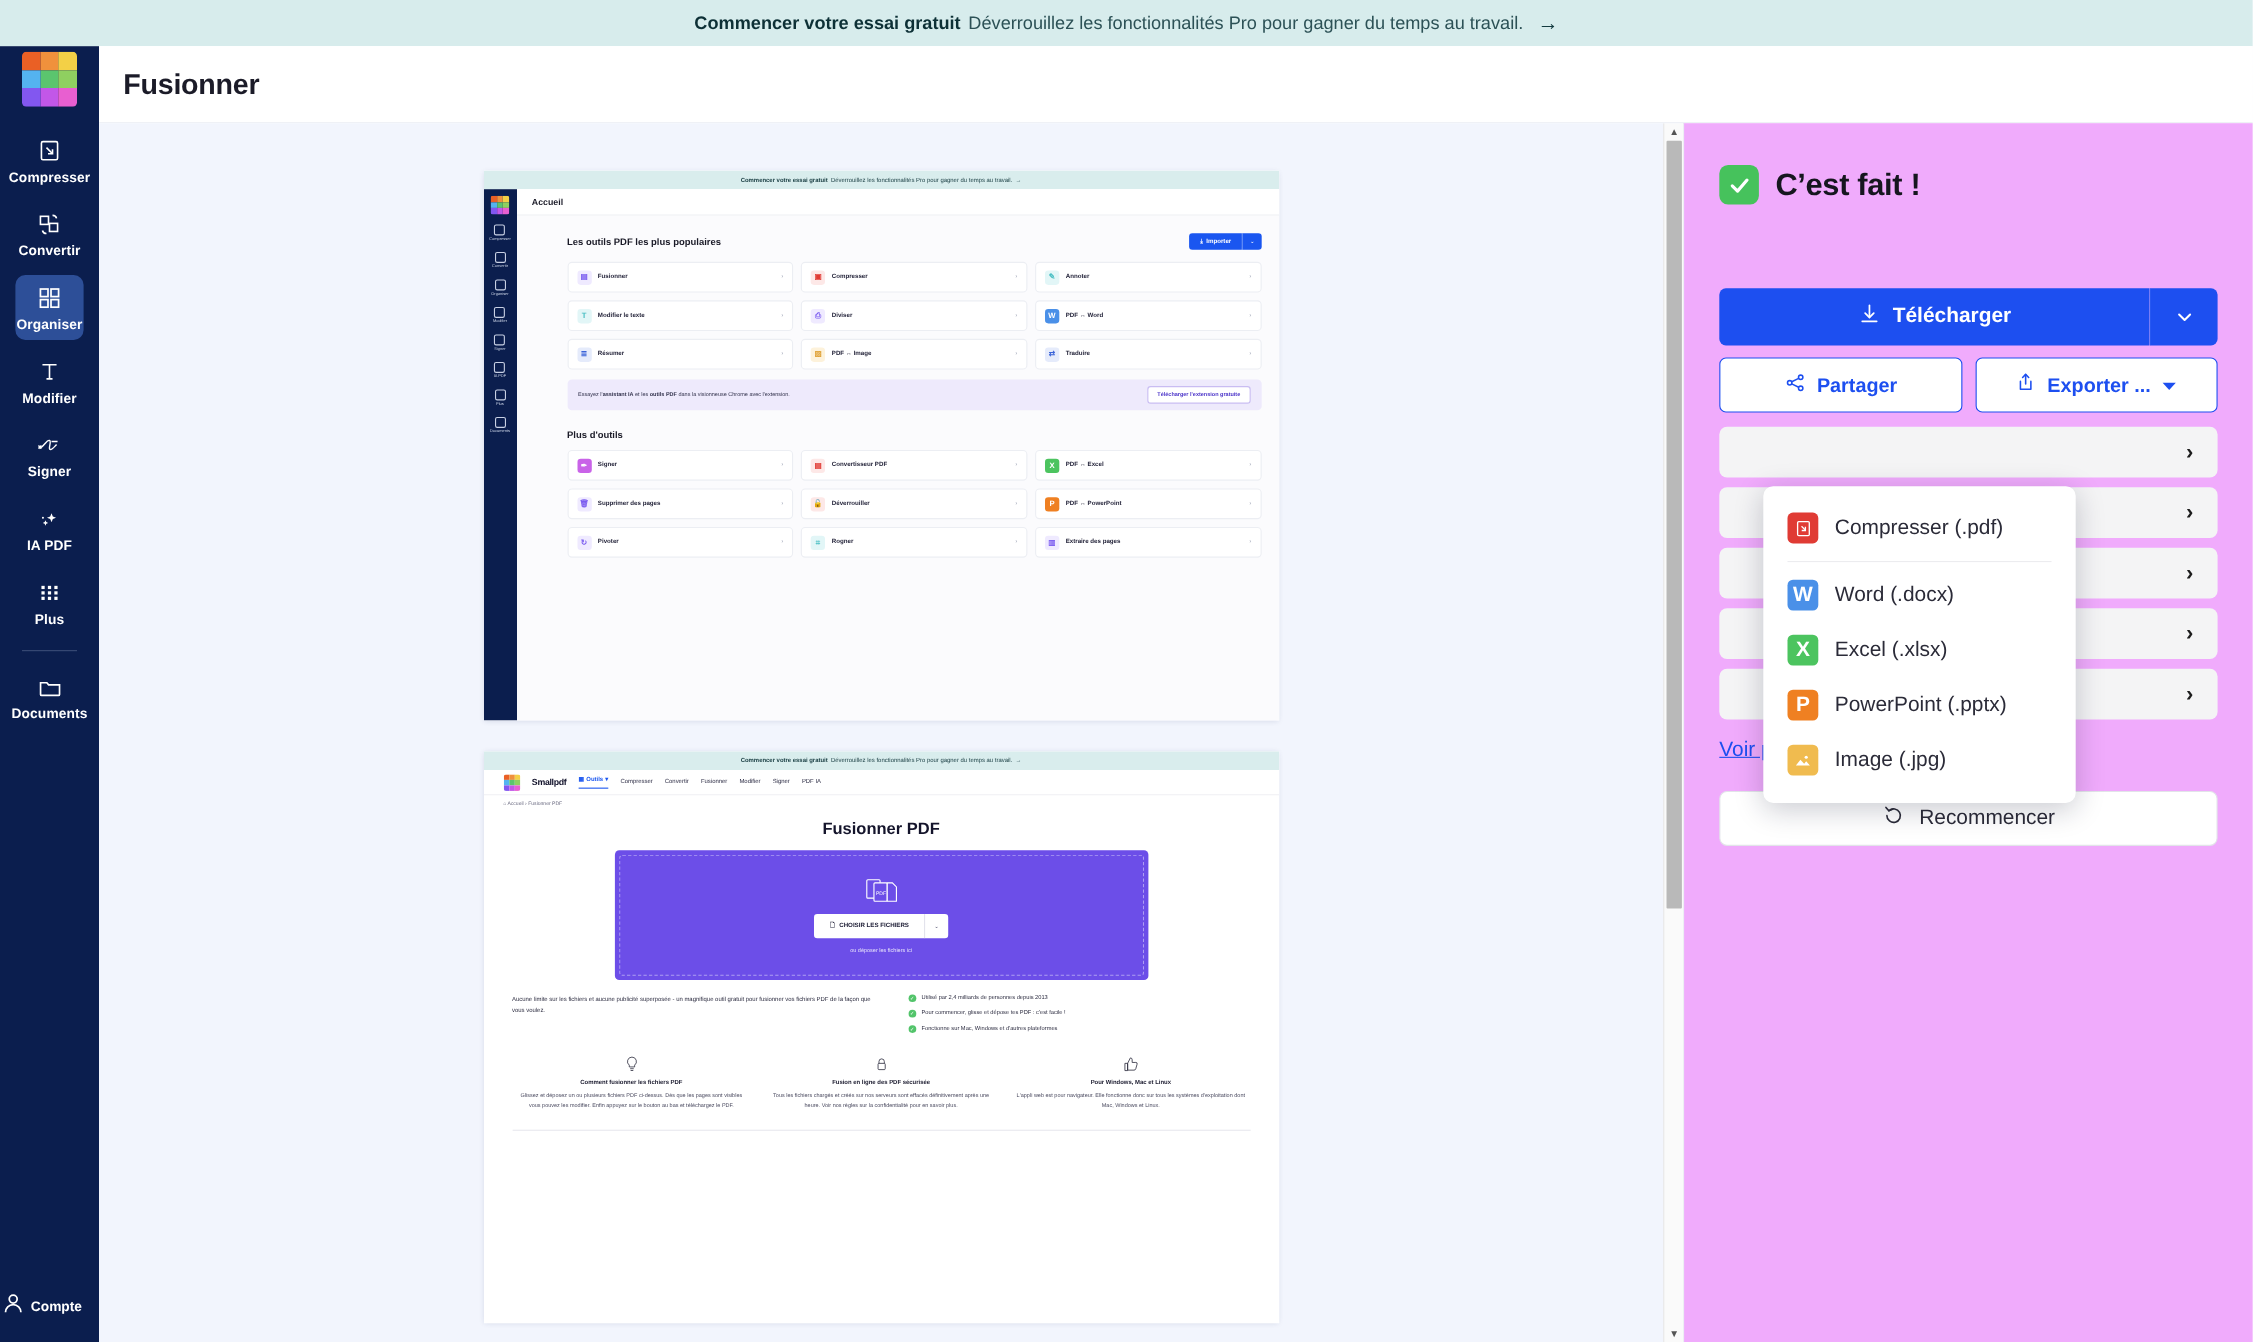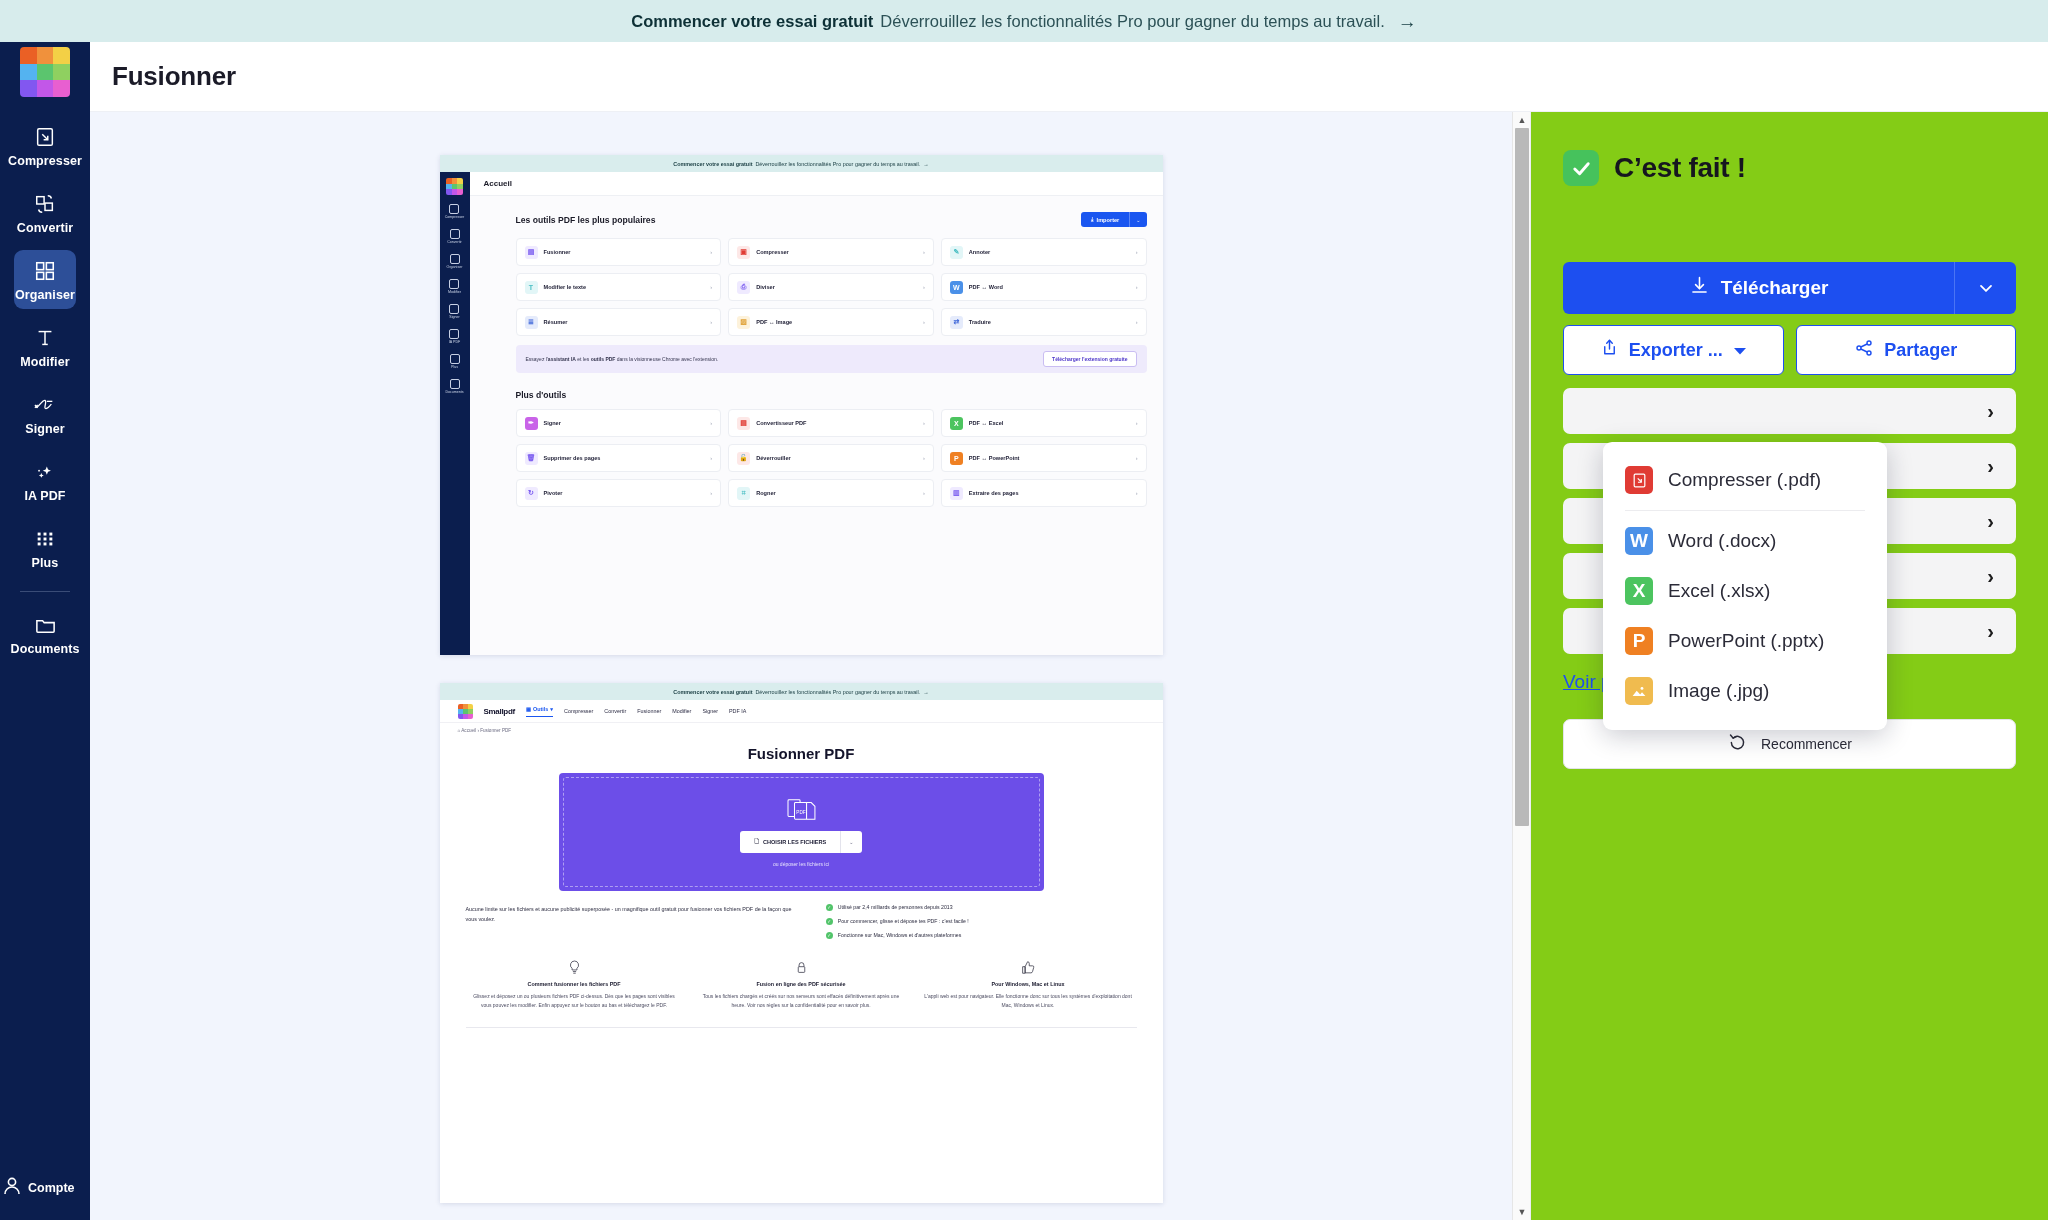--- a/index.html
+++ b/index.html
@@ -148,7 +148,7 @@
   
   .rpanel{
     position:absolute; left:1530px; top:112px; width:518px; height:1108px;
-    background:#84cc16; border-left:1px solid #eceef3; padding:38px 32px 0;
+    background:#f0abfc; border-left:1px solid #eceef3; padding:38px 32px 0;
   }
   .done-row{ display:flex; align-items:center; gap:15px; margin-bottom:76px;}
   .done-check{ width:36px;height:36px;border-radius:8px;background:#46c25c;display:flex;align-items:center;justify-content:center;}

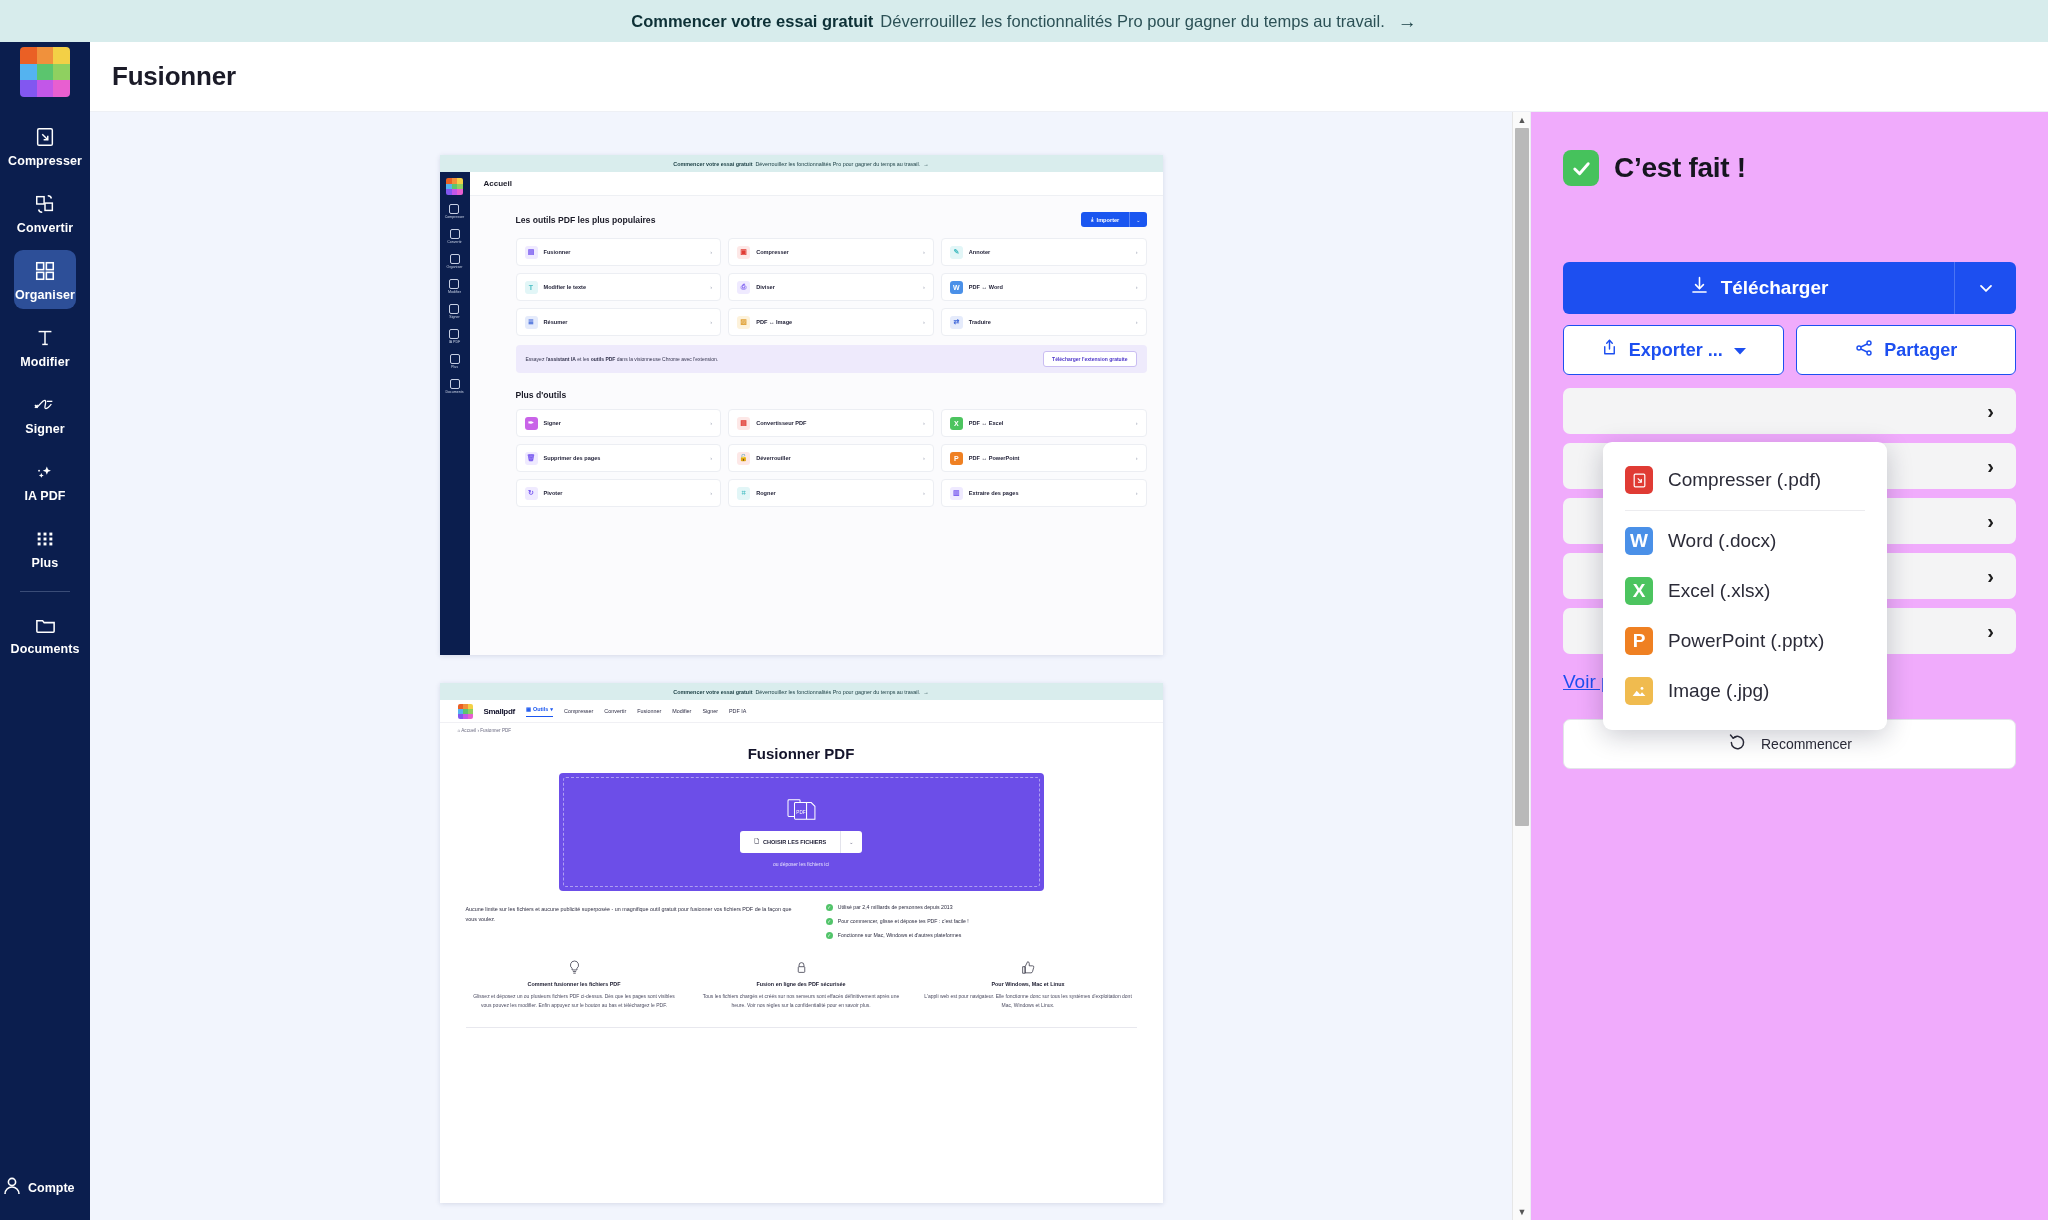--- a/index.html
+++ b/index.html
@@ -652,21 +652,6 @@
     <div class="two-btns">
       <button class="obtn">
         <span>
-          <svg width="19" height="19" viewBox="0 0 24 24" fill="none" stroke="#1d4ff0" stroke-width="1.8" stroke-linecap="round" stroke-linejoin="round">
-            <path d="M12 3 V14"></path>
-              <path d="M8.5 6.5 L12 3 L15.5 6.5"></path>
-              <path d="M6 11 V20 H18 V11"></path>
-          </svg>
-        </span>
-        <span>Exporter ...</span>
-        <span>
-          <svg width="14" height="10" viewBox="0 0 14 10">
-              <path d="M1 2 L7 8.5 L13 2 Z" fill="#1d4ff0"></path>
-            </svg>
-        </span>
-      </button>
-      <button class="obtn">
-        <span>
           <svg width="20" height="20" viewBox="0 0 24 24" fill="none" stroke="#1d4ff0" stroke-width="1.7">
             <circle cx="18" cy="6" r="2.4"></circle>
               <circle cx="6" cy="12" r="2.4"></circle>
@@ -676,6 +661,21 @@
           </svg>
         </span>
         <span>Partager</span>
+      </button>
+      <button class="obtn">
+        <span>
+          <svg width="19" height="19" viewBox="0 0 24 24" fill="none" stroke="#1d4ff0" stroke-width="1.8" stroke-linecap="round" stroke-linejoin="round">
+            <path d="M12 3 V14"></path>
+              <path d="M8.5 6.5 L12 3 L15.5 6.5"></path>
+              <path d="M6 11 V20 H18 V11"></path>
+          </svg>
+        </span>
+        <span>Exporter ...</span>
+        <span>
+          <svg width="14" height="10" viewBox="0 0 14 10">
+              <path d="M1 2 L7 8.5 L13 2 Z" fill="#1d4ff0"></path>
+            </svg>
+        </span>
       </button>
     </div>
 

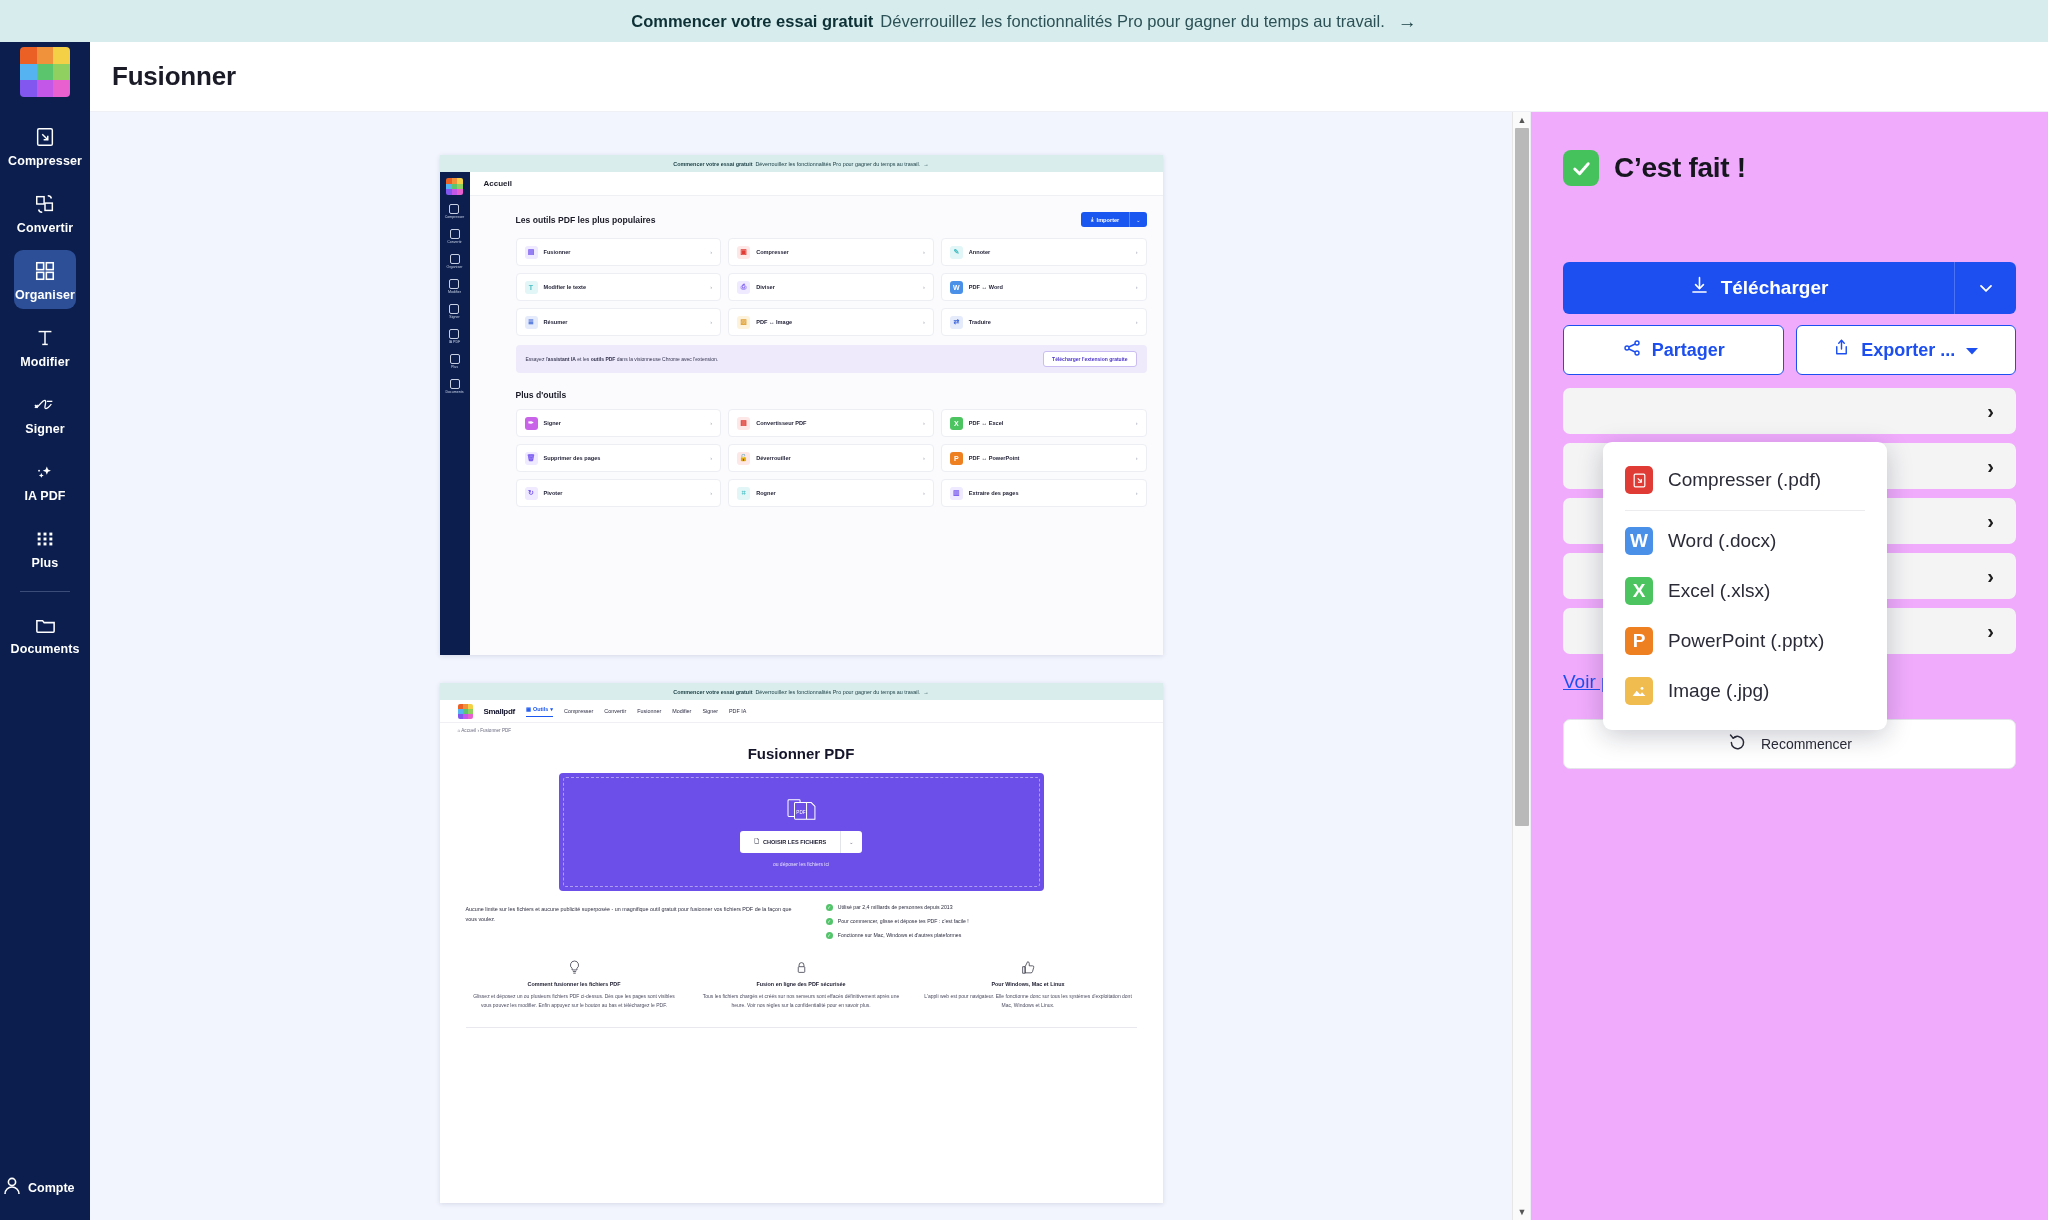--- a/index.html
+++ b/index.html
@@ -172,7 +172,7 @@
   .voir-plus{ margin-top:17px; display:inline-flex; align-items:center; gap:9px; color:#1d4ff0; font-size:19px;
               text-decoration:underline; cursor:pointer;}
   .restart{ margin-top:26px; width:100%; height:50px; background:#fff; border:1px solid #e2e4e9; border-radius:7px;
-            display:flex;align-items:center;justify-content:center;gap:13px;font-size:14px;color:#2b2b38;
+            display:flex;align-items:center;justify-content:center;gap:13px;font-size:19px;color:#2b2b38;
             font-family:inherit;cursor:pointer;}
 
   

